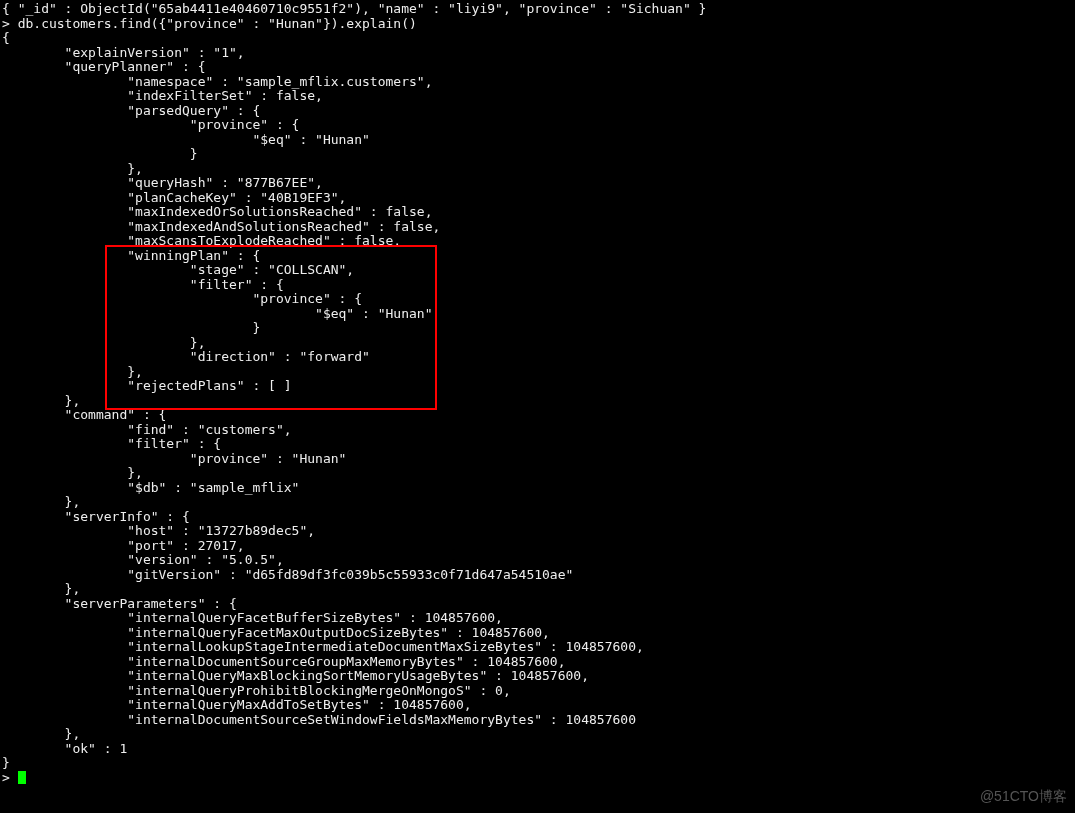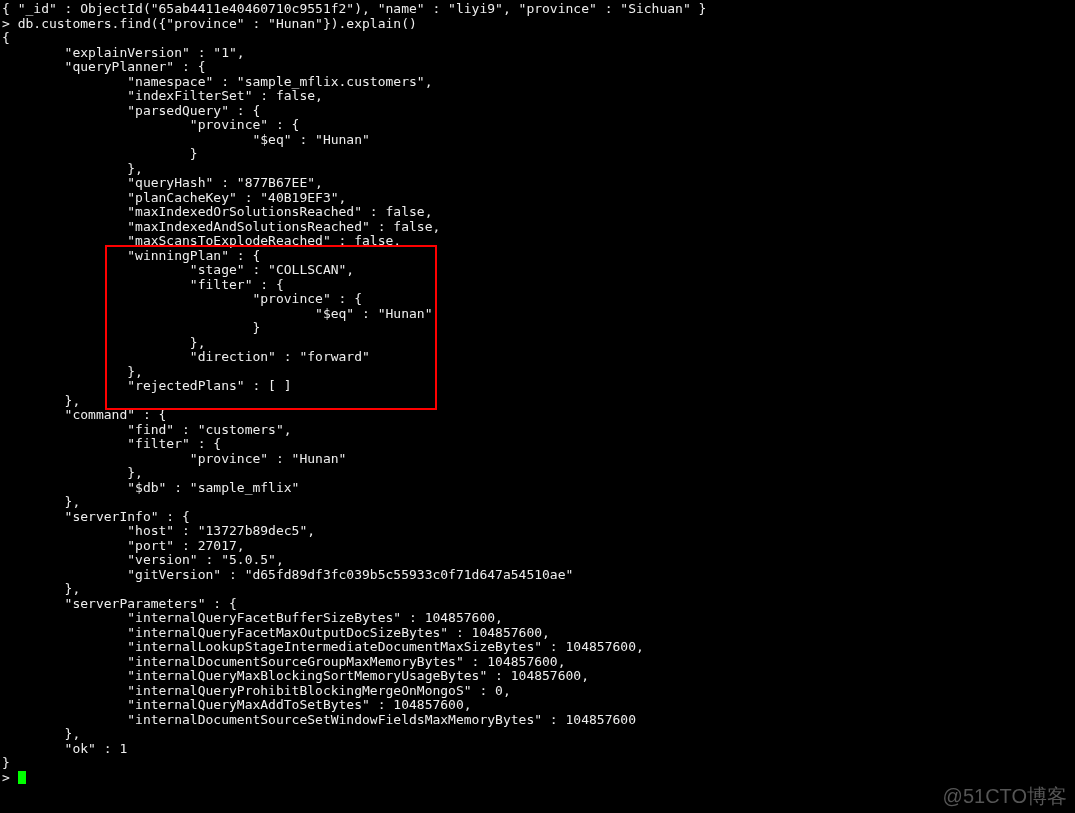--- a/index.html
+++ b/index.html
@@ -42,7 +42,7 @@
     right: 8px;
     bottom: 10px;
     color: #555;
-    font-size: 20px;
+    font-size: 14px;
     font-family: sans-serif;
   }
 </style>

